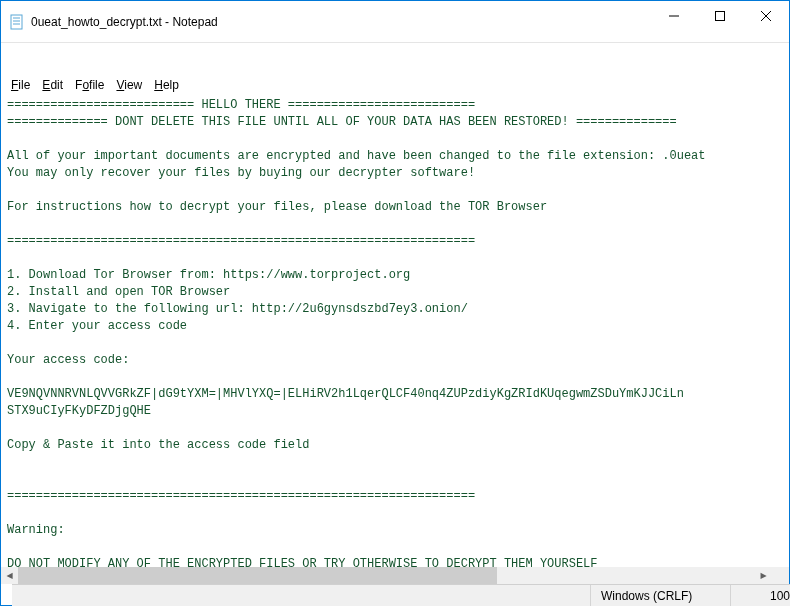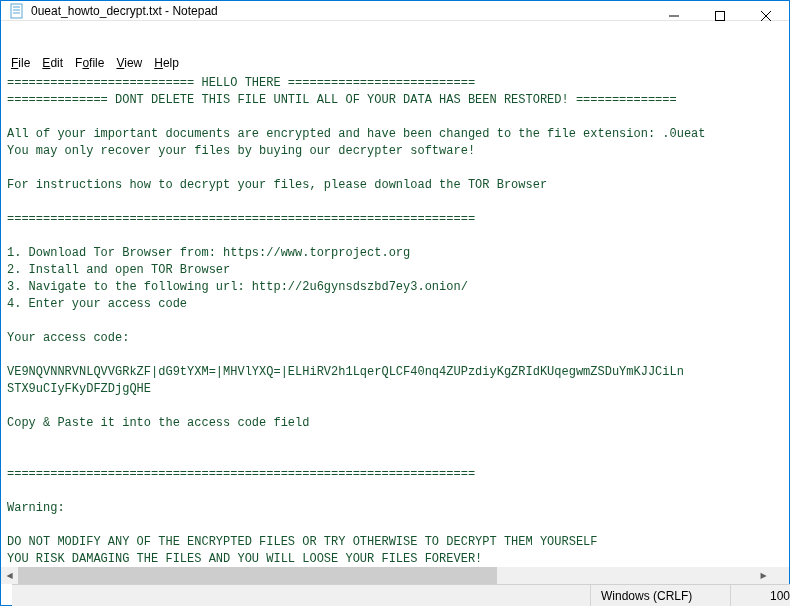--- a/index.html
+++ b/index.html
@@ -12,7 +12,7 @@
       border: 1px solid #0078d7;
     }
     .titlebar {
-      height: 20px;
+      height: 42px;
       background: #fff;
       display: flex;
       align-items: center;

